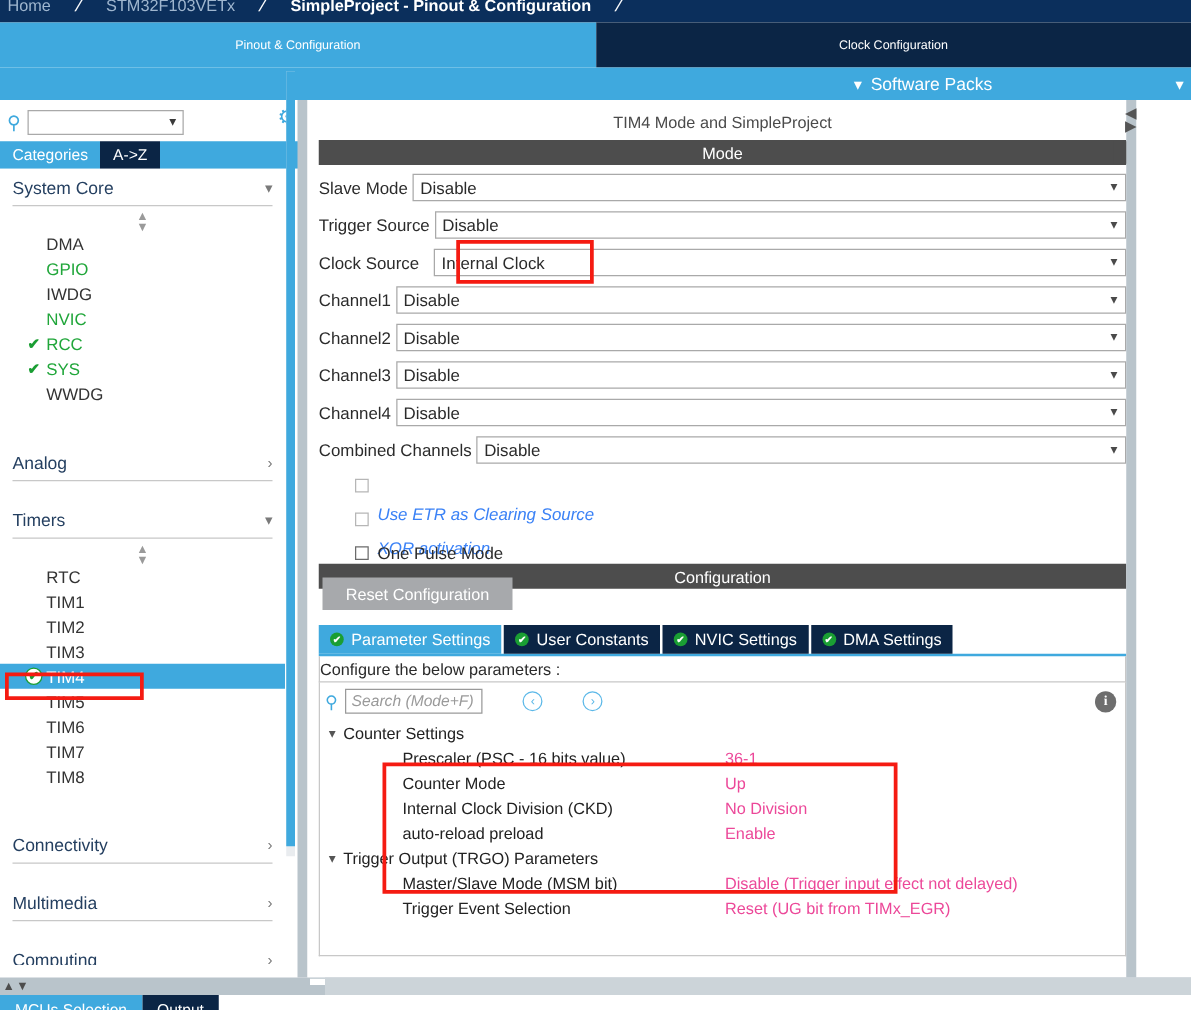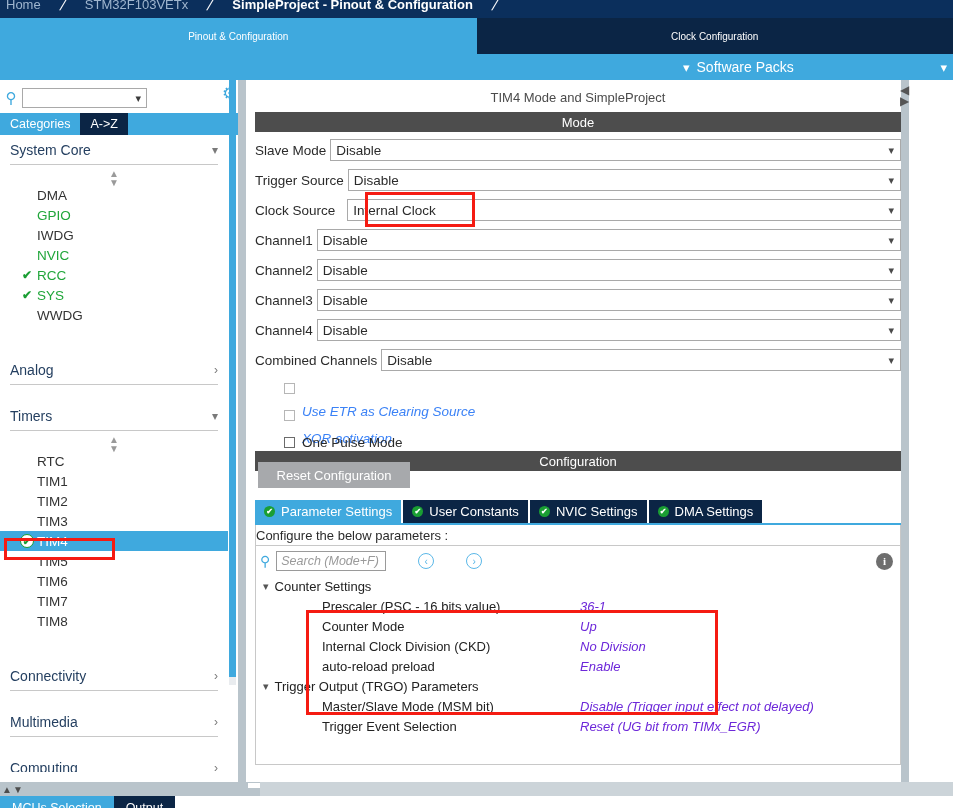--- a/index.html
+++ b/index.html
@@ -205,7 +205,7 @@
   .sec-row .tchev { color: #555; font-size: 11px; }
   .prow { height: 20px; display: flex; align-items: center; font-size: 13px; color: #222; cursor: pointer; }
   .pname { padding-left: 66px; width: 324px; }
-  .pval { color: #6d28d9; font-style: italic; }
+  .pval { color: #ec4899; }
 
   
   .redbox { position: absolute; border: 3px solid #f51b12; pointer-events: none; }

